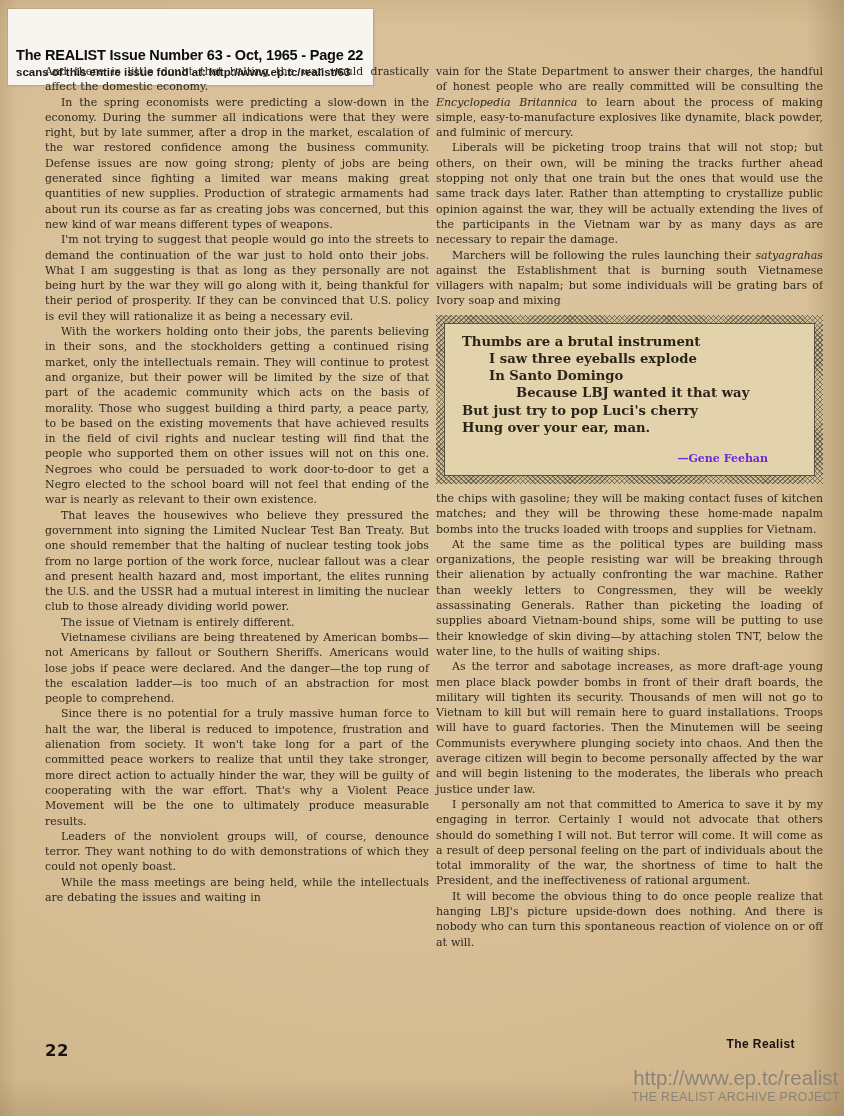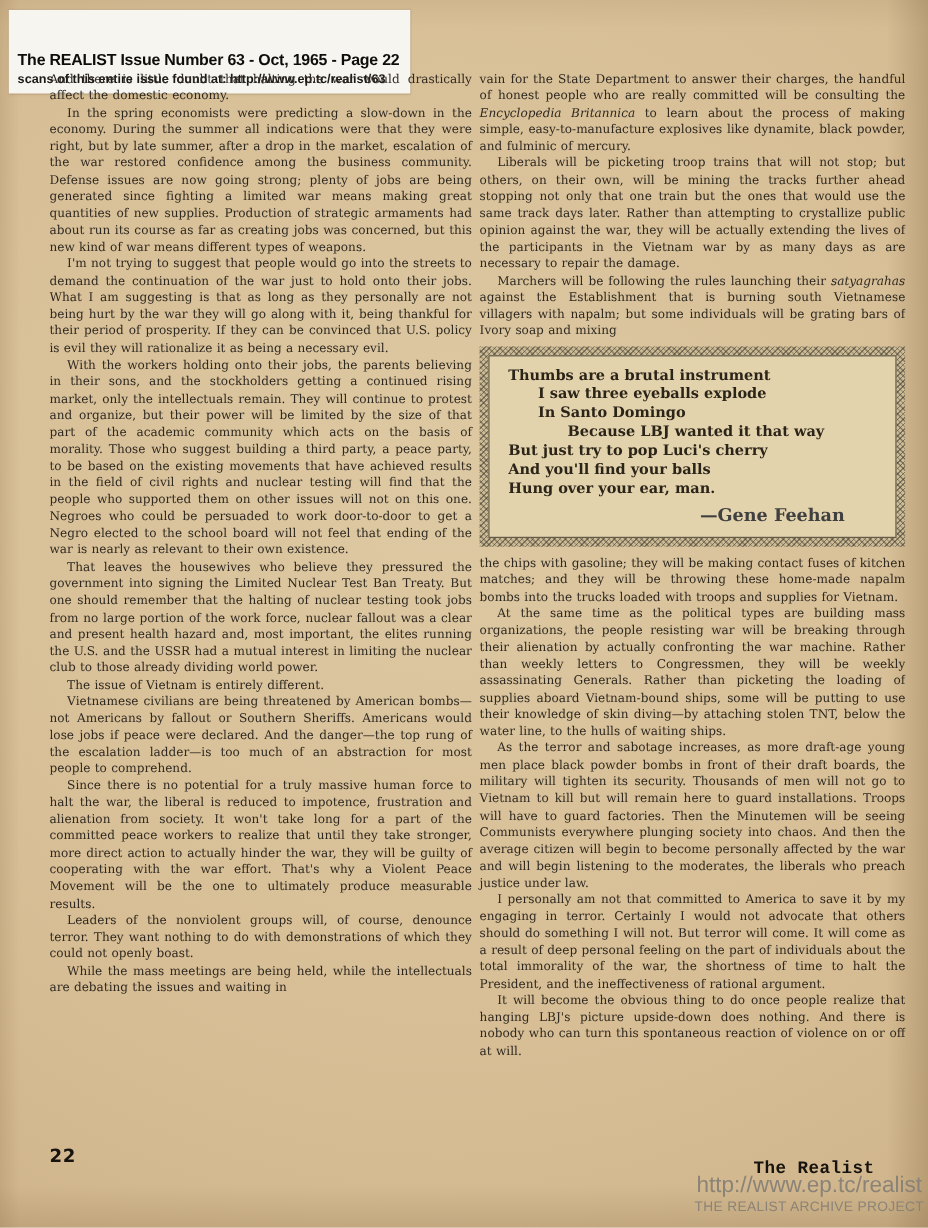--- a/index.html
+++ b/index.html
@@ -100,7 +100,6 @@
             <div class="poem-line" style="padding-left: 27px;">In Santo Domingo</div>
             <div class="poem-line" style="padding-left: 54px;">Because LBJ wanted it that way</div>
             <div class="poem-line" style="padding-left: 0px;">But just try to pop Luci's cherry</div>
-            <div class="poem-line" style="padding-left: 0px;">And you'll find your balls</div>
             <div class="poem-line" style="padding-left: 0px;">Hung over your ear, man.</div>
           </div>
         <div class="poem-attr">—Gene Feehan</div>

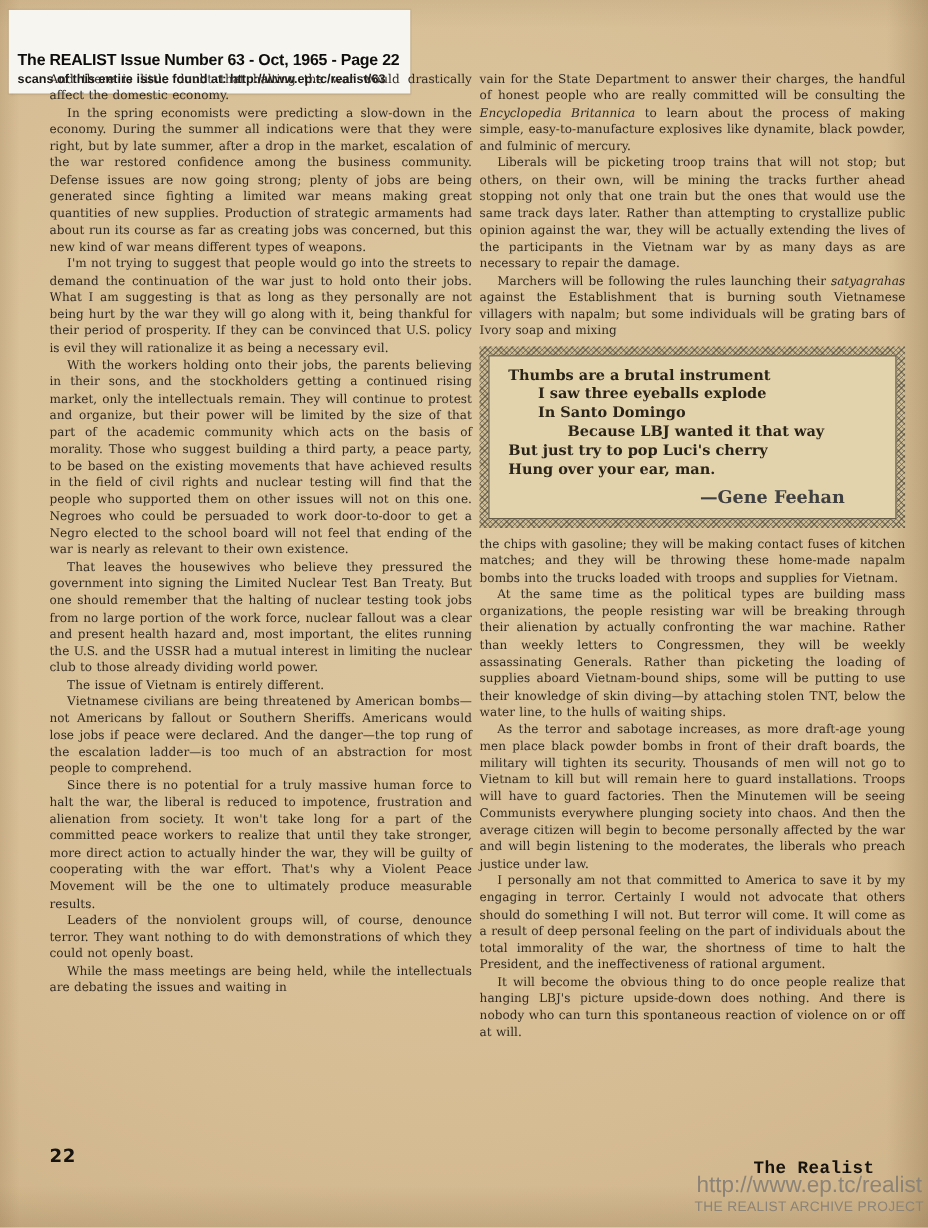--- a/index.html
+++ b/index.html
@@ -49,7 +49,7 @@
     font-size:15.5px; letter-spacing:0.4px; color:#211c13; margin-bottom:7px;
   }
   .poem-line { font-weight:bold; font-size:13.2px; line-height:17.2px; color:#2b2418; }
-  .poem-attr { font-weight:bold; font-size:16px; text-align:right; padding-right:34px; margin-top:6px; color:#404040; }
+  .poem-attr { font-weight:bold; font-size:11px; text-align:right; padding-right:34px; margin-top:16px; color:#6d28d9; }
 
   .page-number {
     position:absolute; top:1041px; left:45px;

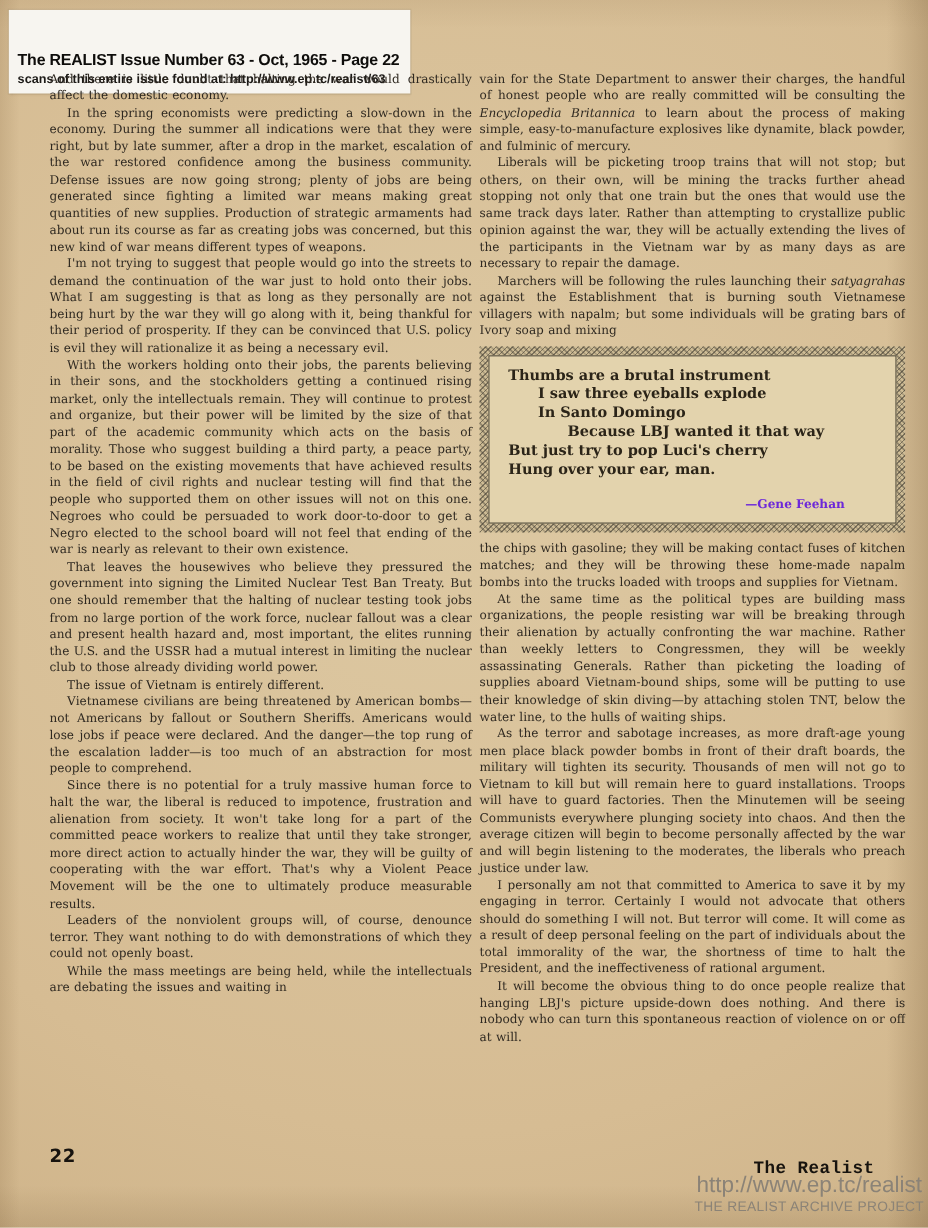--- a/index.html
+++ b/index.html
@@ -58,8 +58,8 @@
   }
   .magazine-signature {
     position:absolute; top:1037px; right:49px;
-    font-family:Liberation Mono, monospace; font-weight:bold; font-size:16px;
-    letter-spacing:0.4px; color:#17130e;margin-top:16px;
+    font-family:Liberation Sans, sans-serif; font-weight:bold; font-size:12px;
+    letter-spacing:0.4px; color:#17130e;
   }
   .archive-footer { position:absolute; top:1066px; right:4px; text-align:center; color:#8b8377; }
   .footer-url  { font-family:"Liberation Sans", sans-serif; font-size:20.5px; line-height:1.15; }

